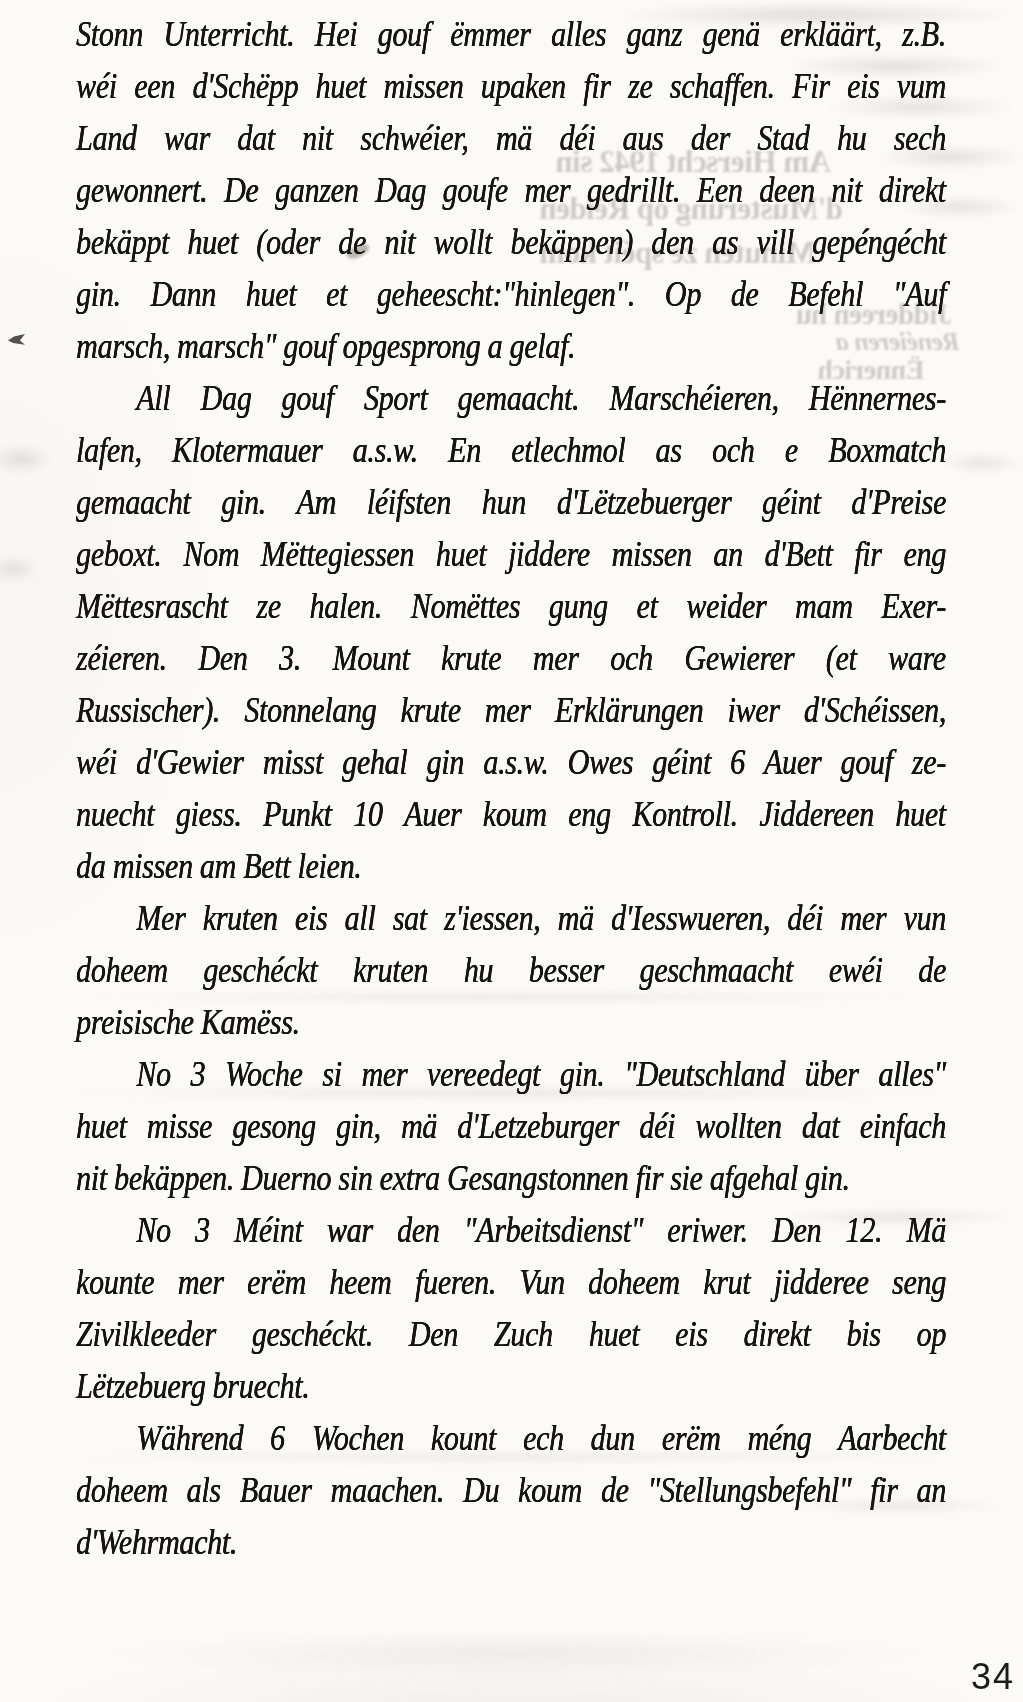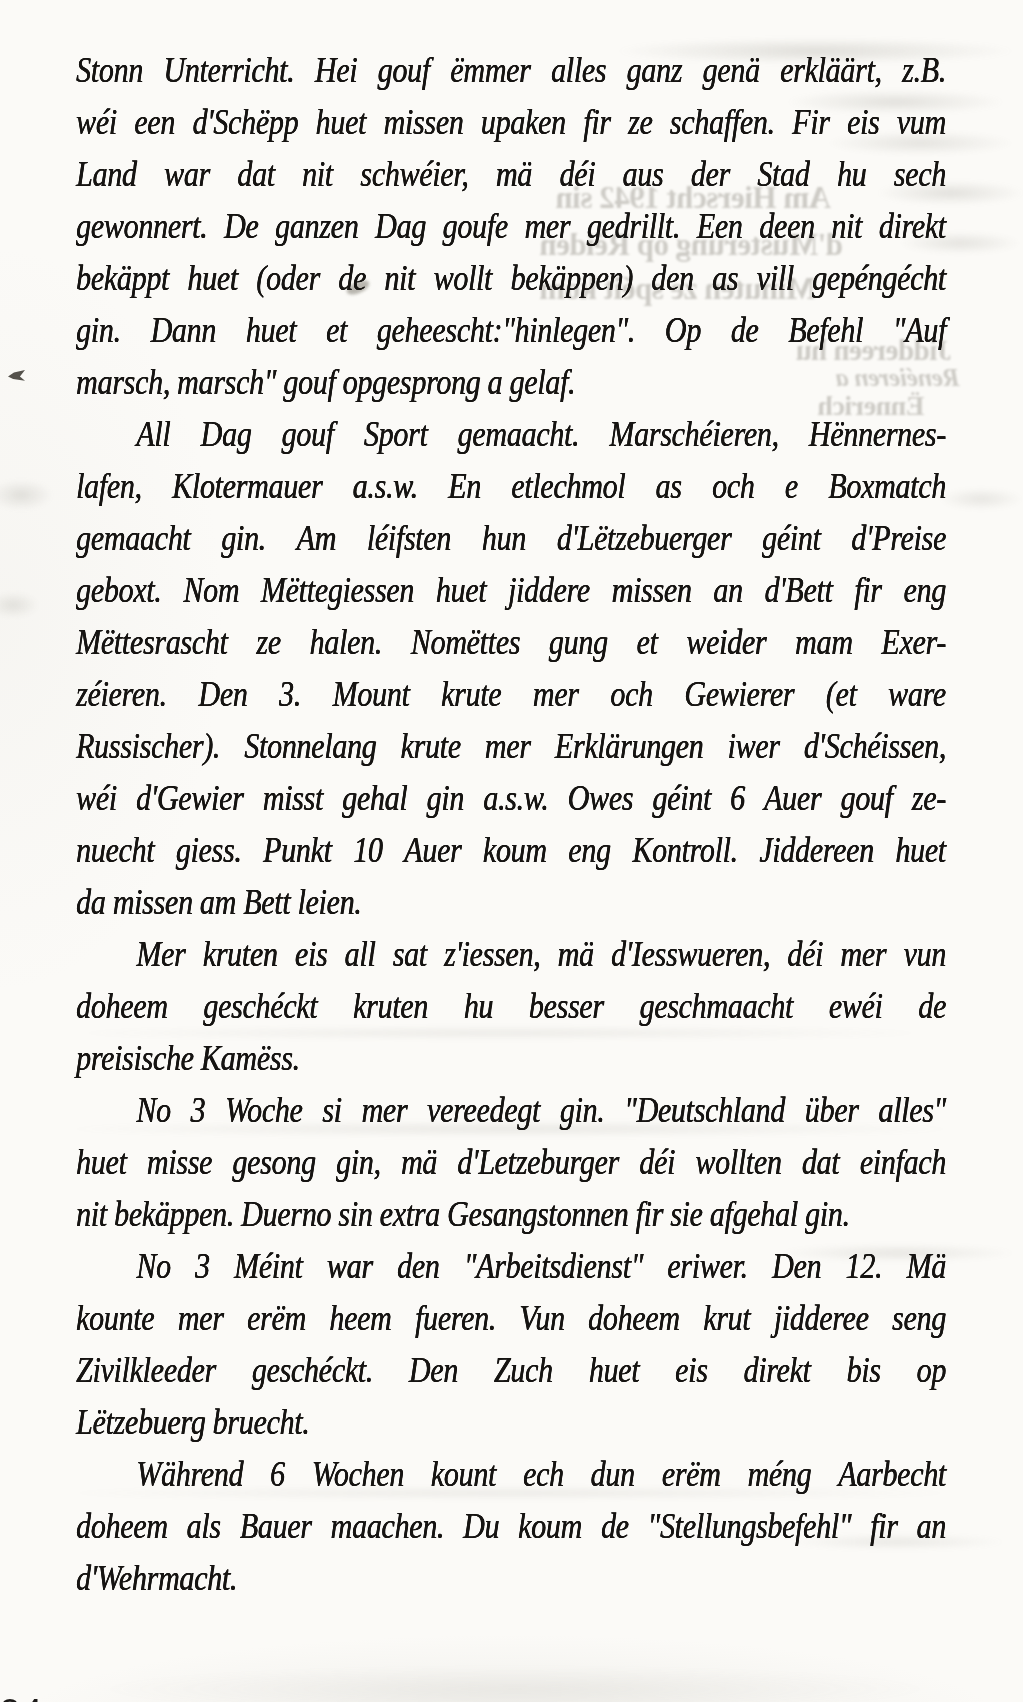--- a/index.html
+++ b/index.html
@@ -18,7 +18,6 @@
       radial-gradient(ellipse 700px 120px at 50% 101%, rgba(190,188,180,.18), rgba(190,188,180,0) 70%),
       radial-gradient(ellipse 300px 500px at 0% 35%, rgba(205,203,195,.10), rgba(205,203,195,0) 75%),
       #fbfaf7;
-    margin-top: 36px;
   }
   .text-block {
     position: absolute;

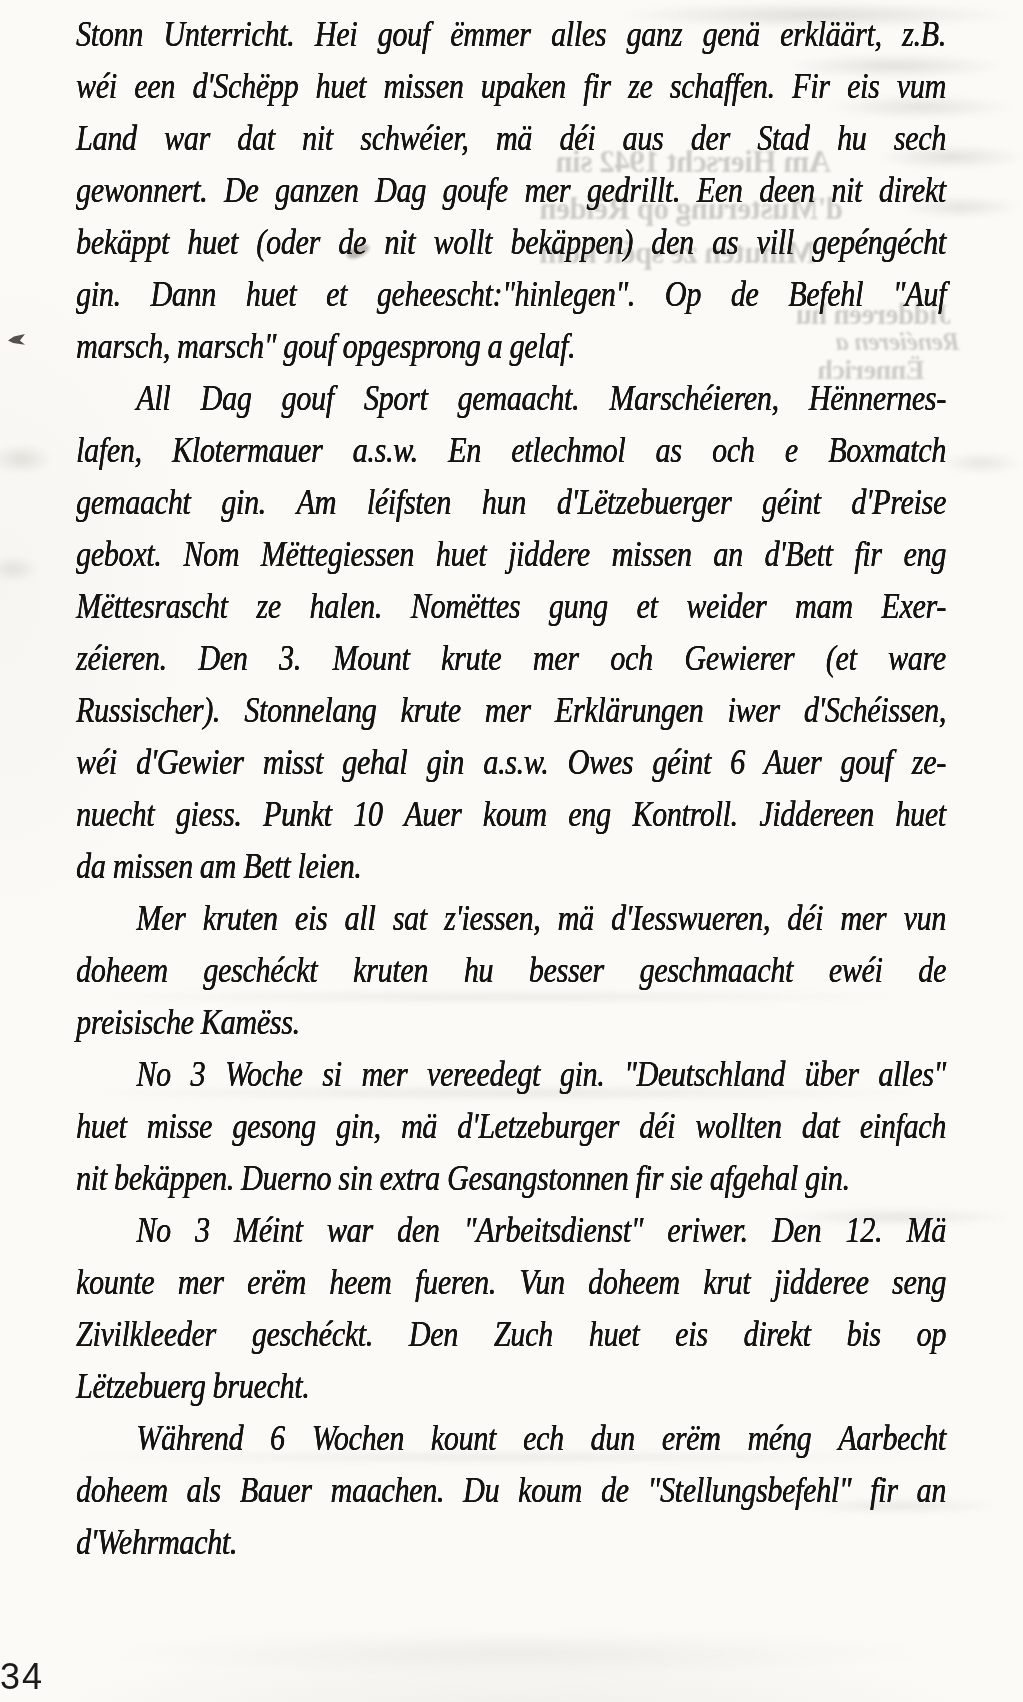--- a/index.html
+++ b/index.html
@@ -83,9 +83,9 @@
   .pagenum {
     position: absolute;
     left: 0;
-    right: 0;
+    right: 8px;
     top: 1656px;
-    text-align: left;
+    text-align: right;
     font-family: "Liberation Sans", "DejaVu Sans", sans-serif;
     font-size: 36px;
     letter-spacing: 2px;

